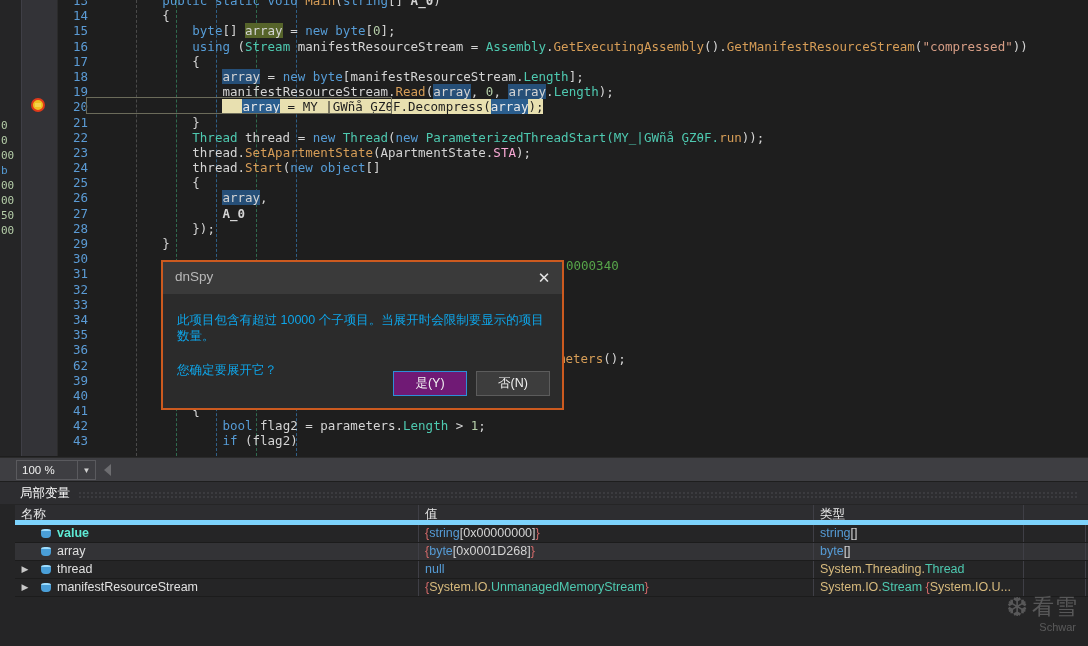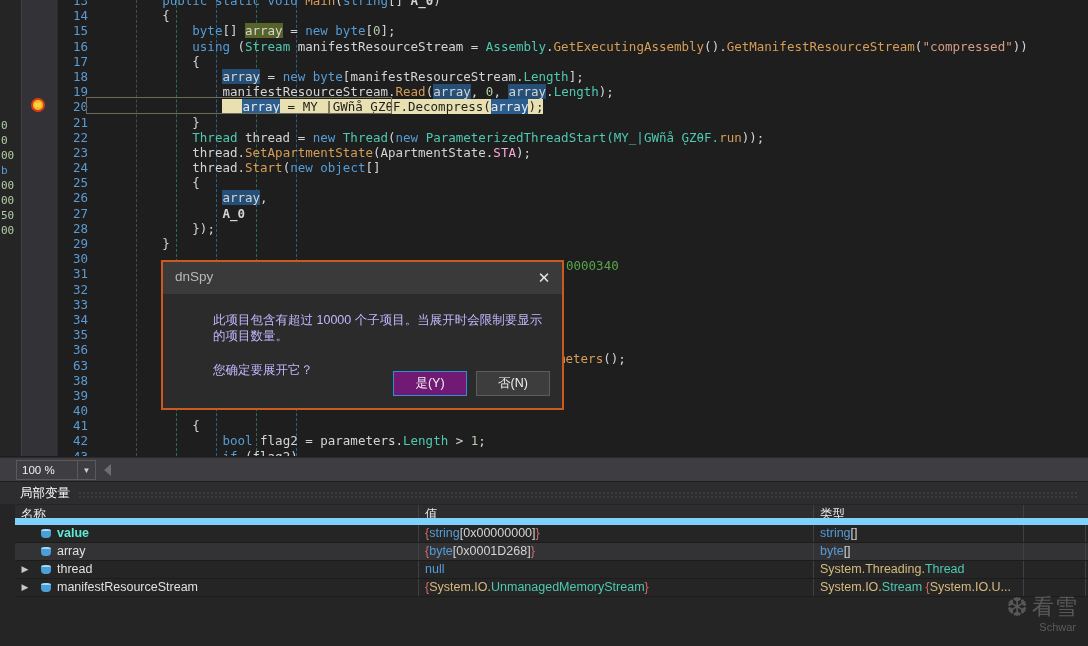--- a/index.html
+++ b/index.html
@@ -290,9 +290,8 @@
   .modal-body {
     position: relative;
     padding: 18px 14px 0 14px;
-    color: #c4b5fd;
-    font-size: 12.5px;
-    margin-left: 36px;
+    color: #0ea5e9;
+    font-size: 12.5px;
   }
   .modal-msg1 { margin: 0 0 18px 0; line-height: 16px; }
   .modal-msg2 { margin: 0; line-height: 16px; }

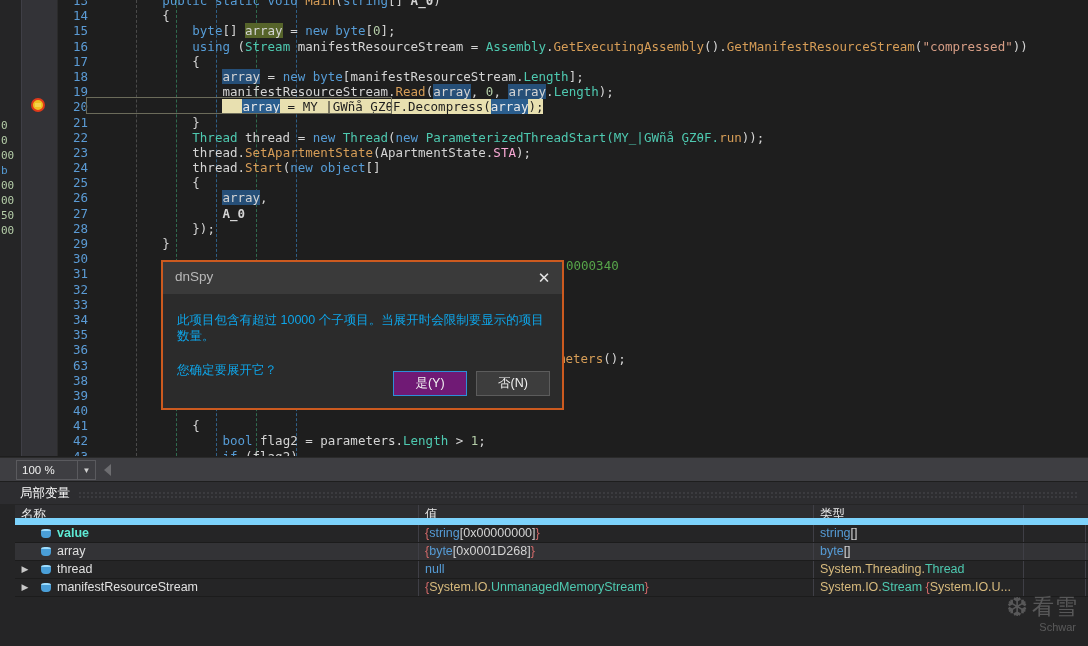--- a/index.html
+++ b/index.html
@@ -374,7 +374,7 @@
         <div class="code-line"><span class="lnum">34</span><span class="plain"></span></div>
         <div class="code-line"><span class="lnum">35</span><span class="plain"></span></div>
         <div class="code-line"><span class="lnum">36</span><span class="plain"></span></div>
-        <div class="code-line"><span class="lnum">63</span><span class="plain"></span></div>
+        <div class="code-line"><span class="lnum">62</span><span class="plain"></span></div>
         <div class="code-line"><span class="lnum">38</span><span class="plain"></span></div>
         <div class="code-line"><span class="lnum">39</span><span class="plain"></span></div>
         <div class="code-line"><span class="lnum">40</span><span class="plain"></span></div>

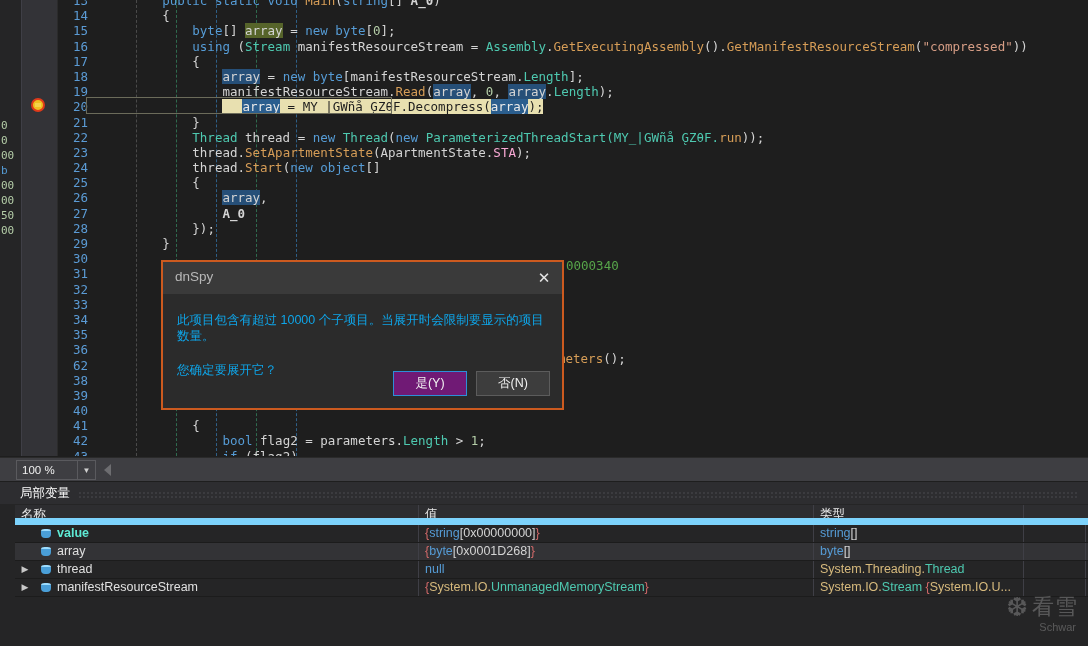--- a/index.html
+++ b/index.html
@@ -375,7 +375,6 @@
         <div class="code-line"><span class="lnum">35</span><span class="plain"></span></div>
         <div class="code-line"><span class="lnum">36</span><span class="plain"></span></div>
         <div class="code-line"><span class="lnum">62</span><span class="plain"></span></div>
-        <div class="code-line"><span class="lnum">38</span><span class="plain"></span></div>
         <div class="code-line"><span class="lnum">39</span><span class="plain"></span></div>
         <div class="code-line"><span class="lnum">40</span><span class="plain"></span></div>
         <div class="code-line"><span class="lnum">41</span><span class="plain">            </span><span class="plain">{</span></div>

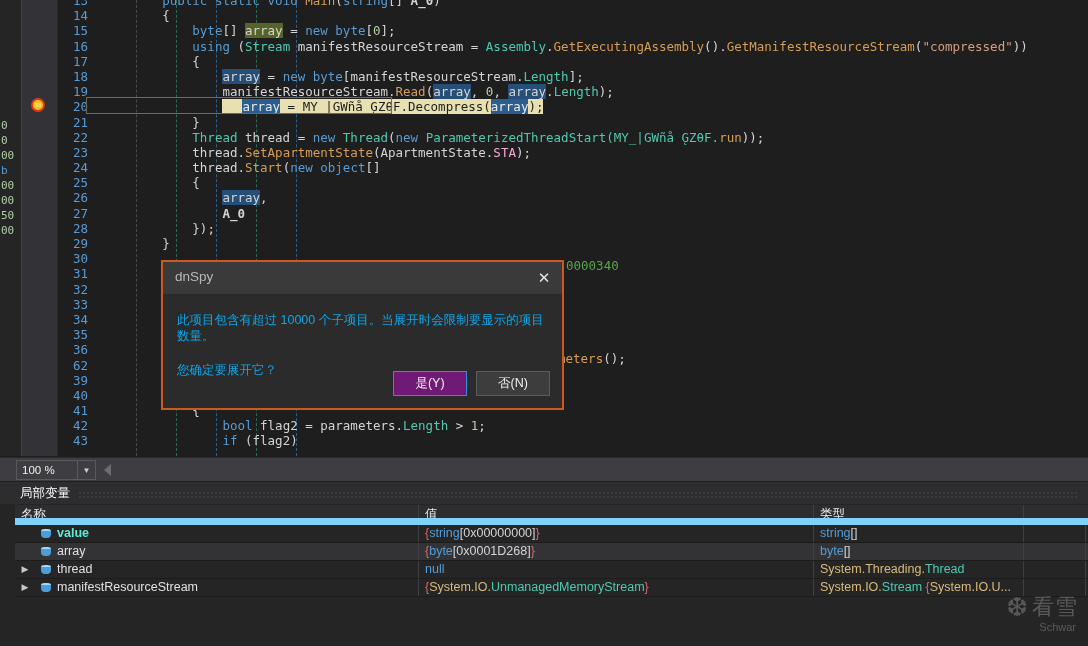--- a/index.html
+++ b/index.html
@@ -178,7 +178,7 @@
     display: flex;
     height: 20px;
     background: #2d2d30;
-    border-bottom: 7px solid #7dd3fc;
+    border-bottom: 5px solid #7dd3fc;
   }
   .th {
     color: #e8e8e8;

